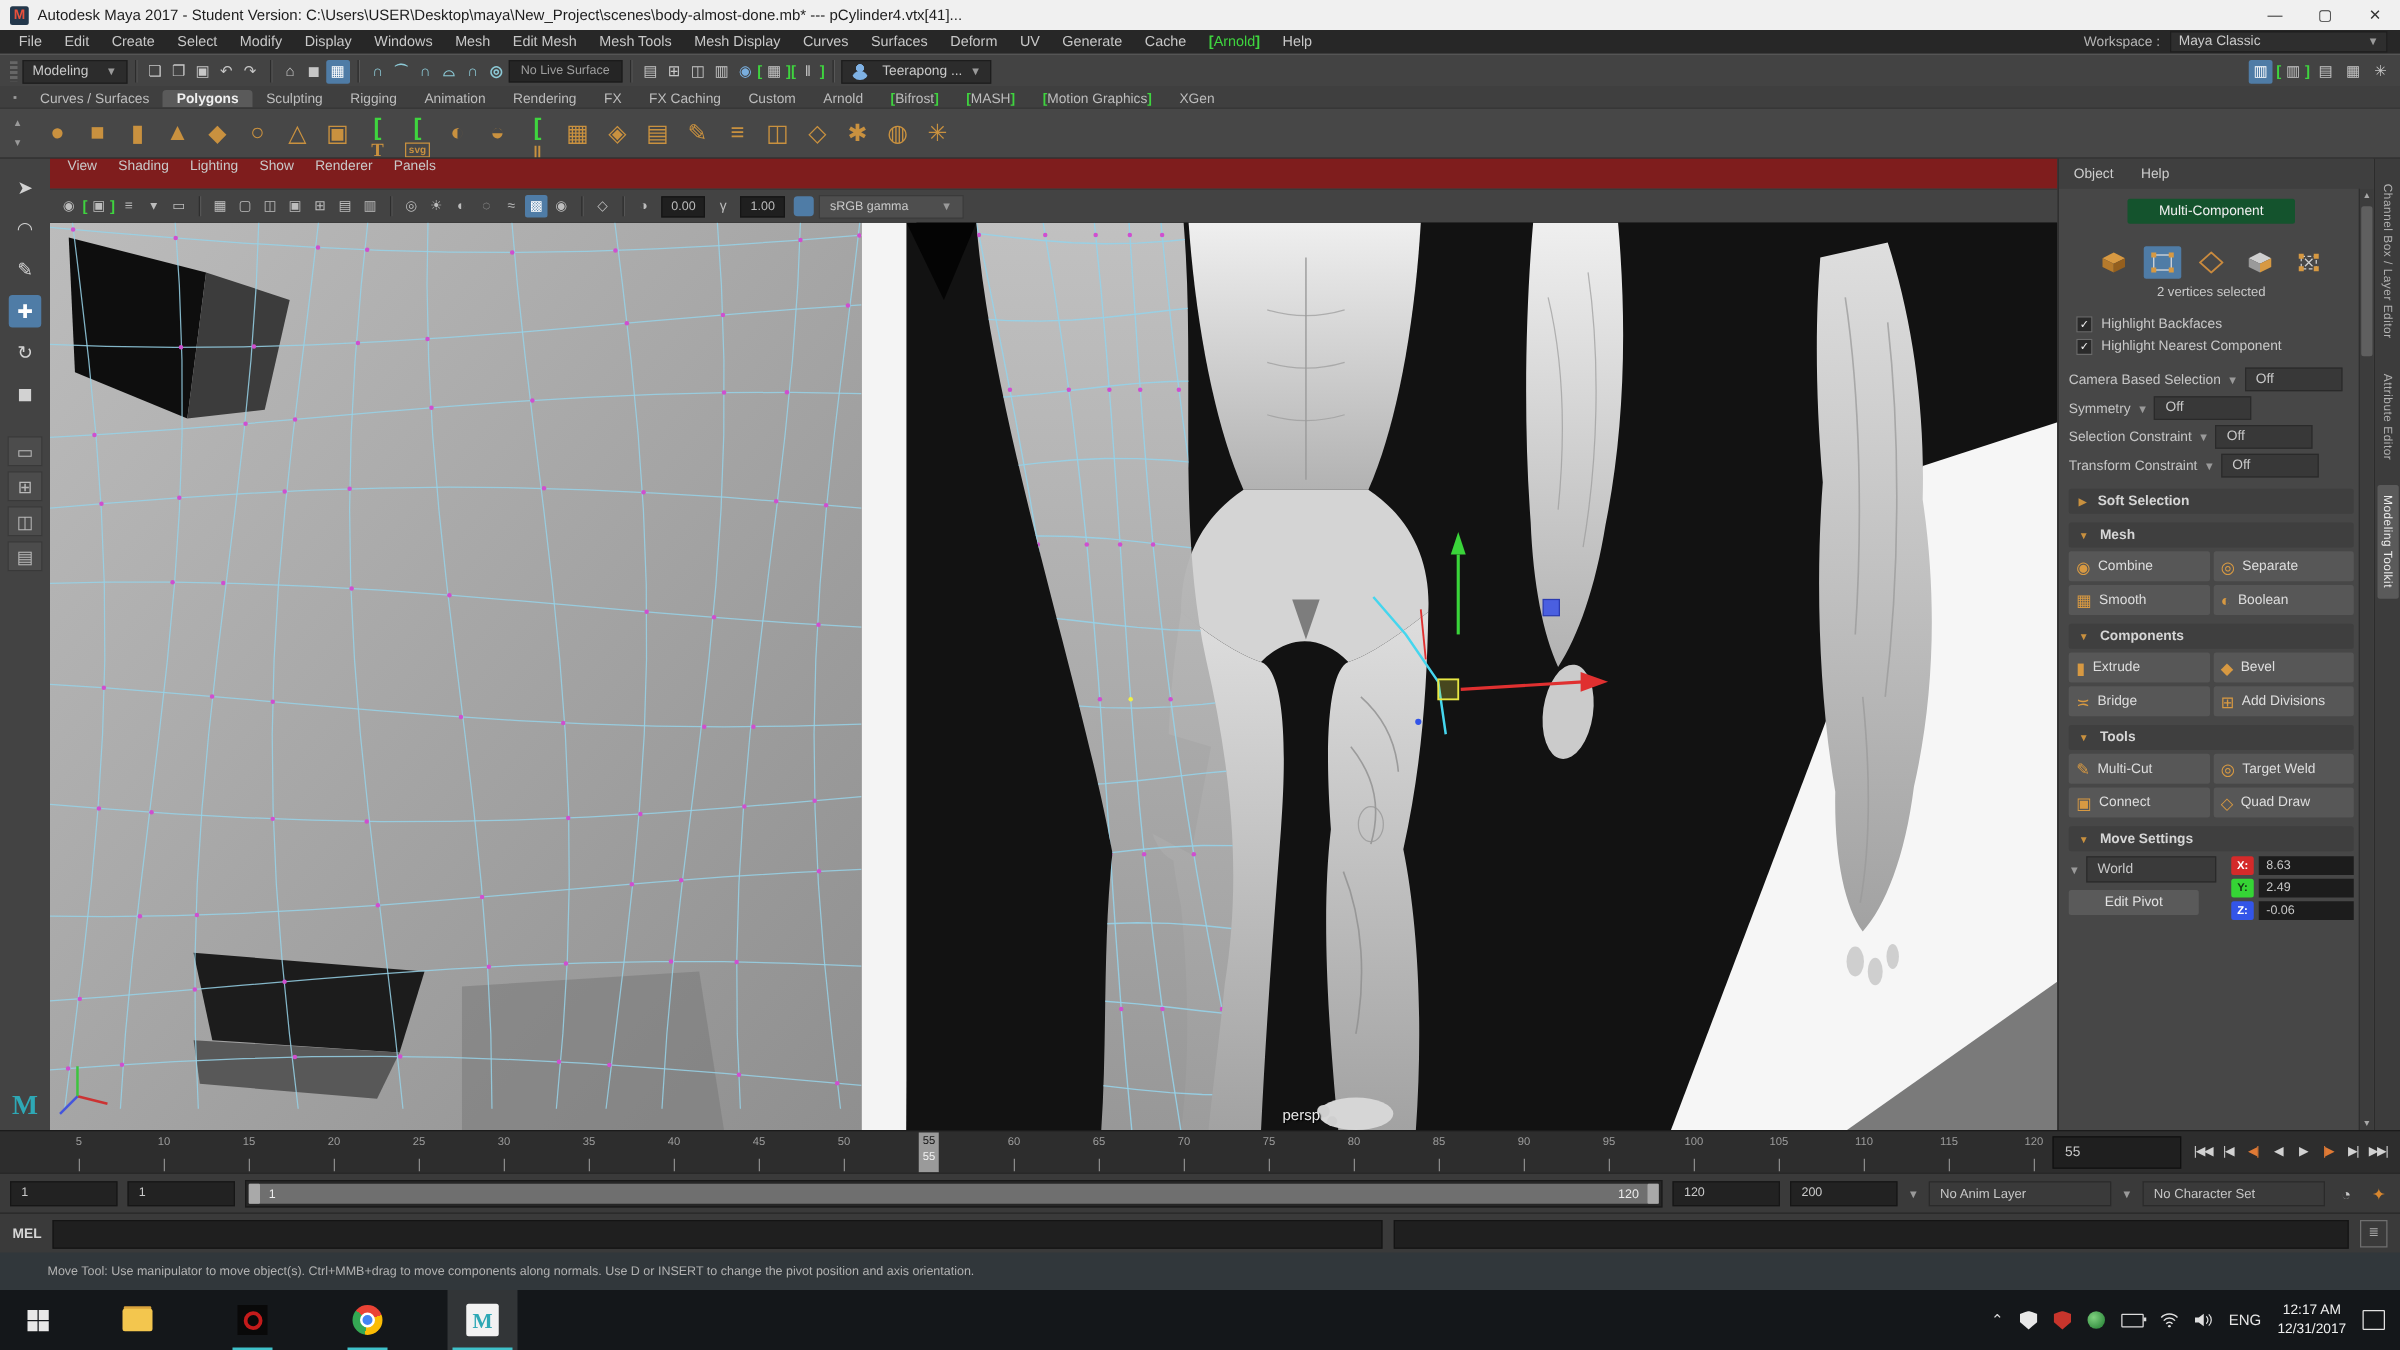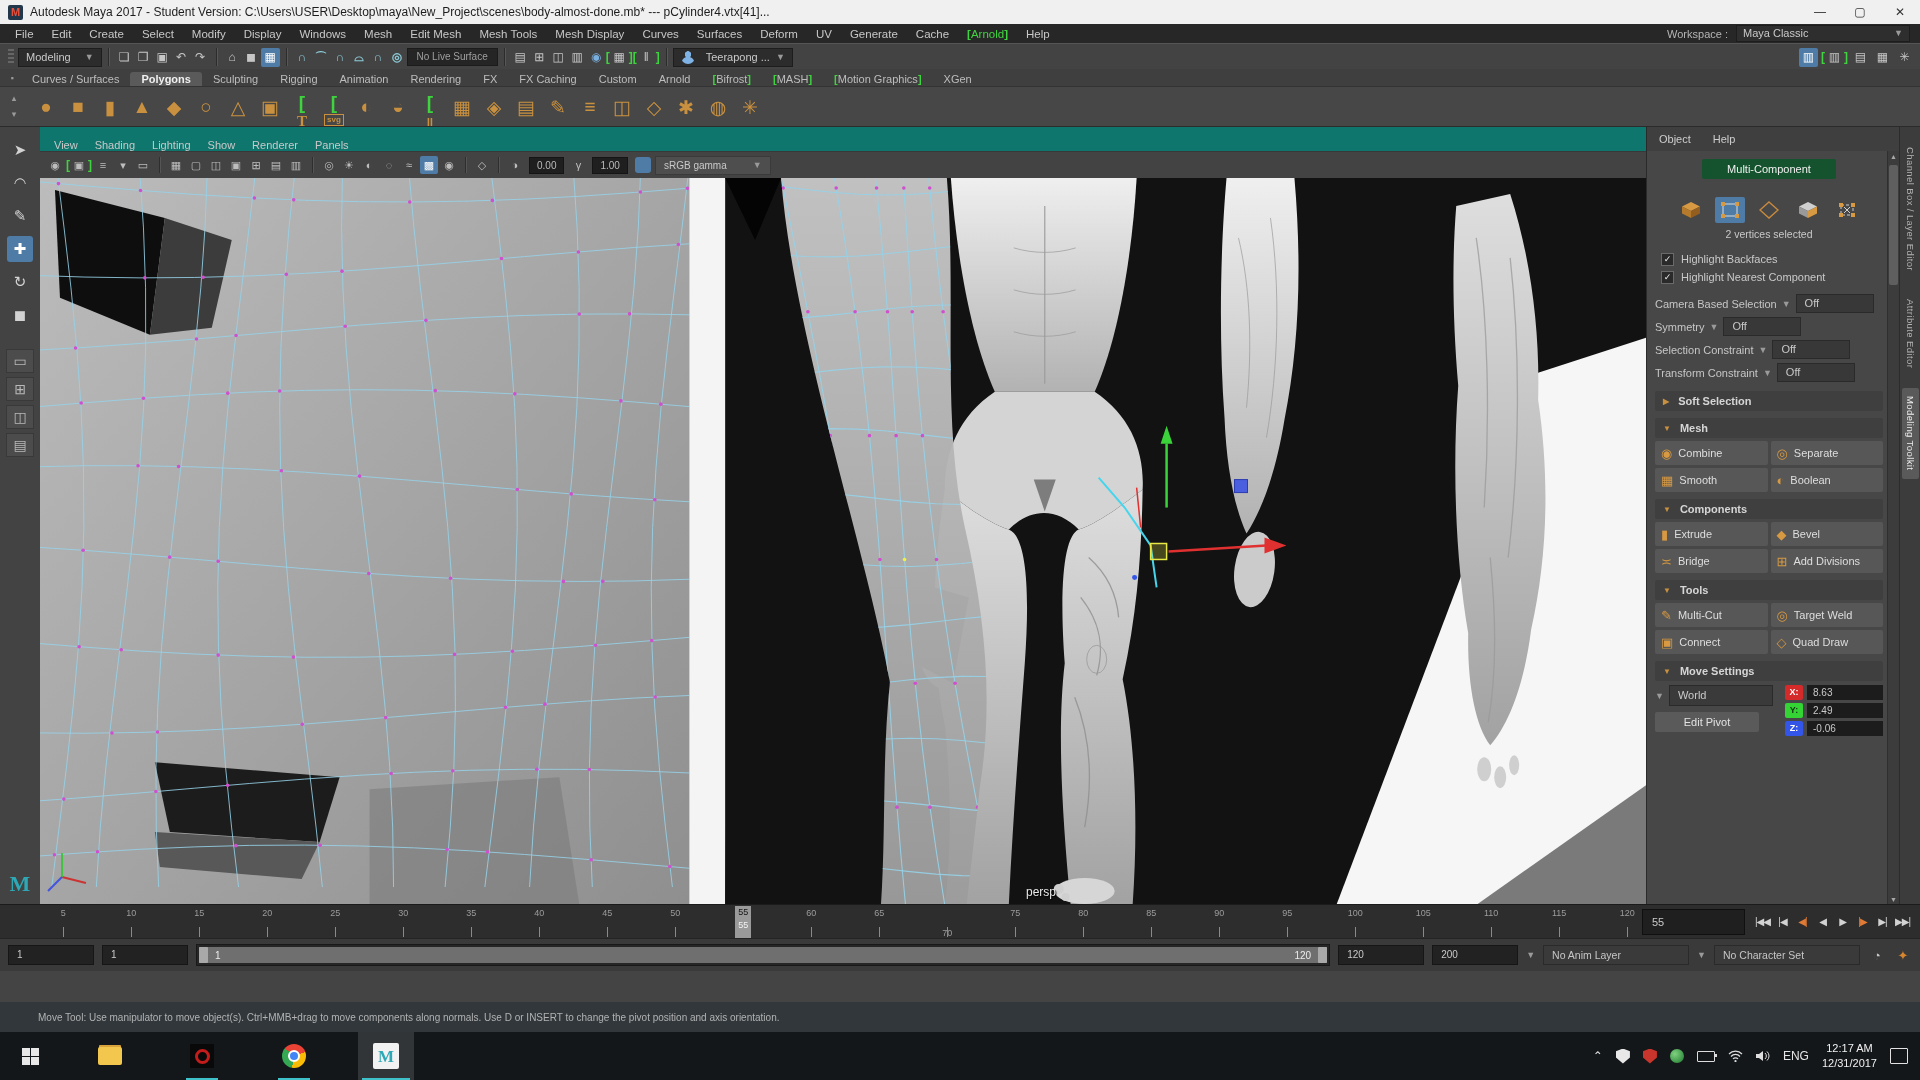--- a/index.html
+++ b/index.html
@@ -55,7 +55,7 @@
   .layout-btn{width:26px;height:22px;display:grid;place-items:center;font-size:14px;color:#b9b9b9;border:1px solid #393939;background:#4c4c4c}
   .m-logo{margin-top:auto;margin-bottom:10px;font:bold 22px/1 "Liberation Serif",serif;color:#2ea8b5}
   .center{flex:1;display:flex;flex-direction:column;min-width:0}
-  .pmenubar{height:24px;background:#0f766e;display:flex;align-items:flex-end;padding-left:14px}
+  .pmenubar{height:24px;background:#7f1d1d;display:flex;align-items:flex-start;padding-left:14px}
   .pmenu-item{margin-right:17px;color:#c9c9c9;font-size:11px}
   .piconbar{height:26px;background:#434343;display:flex;align-items:center;padding-left:6px;gap:2px;border-top:1px solid #383838}
   .pico{min-width:18px;height:18px;line-height:18px;text-align:center;font-size:11px;color:#bdbdbd}

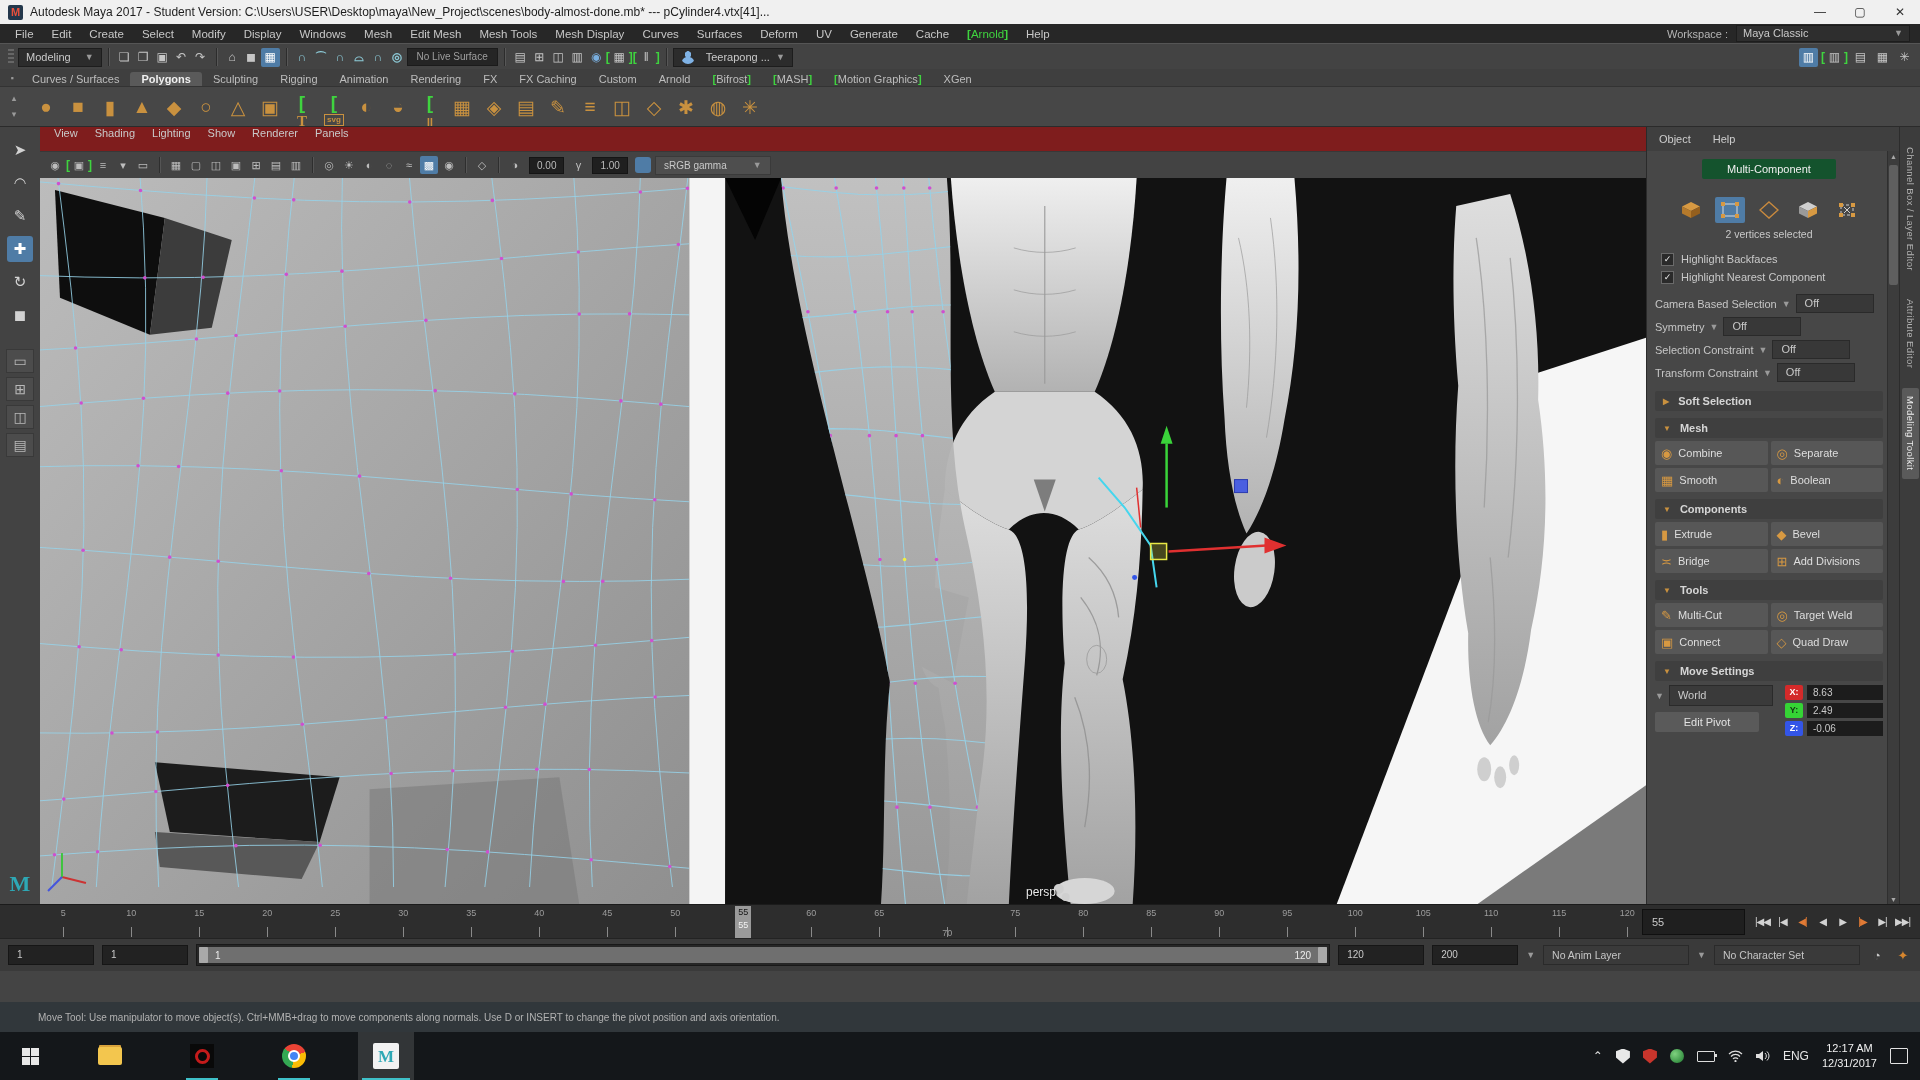--- a/index.html
+++ b/index.html
@@ -927,7 +927,7 @@
         <span class="ts-tick" style="left: 49.5833%;"></span>
         <span class="ts-label" style="left: 53.75%;">65</span>
         <span class="ts-tick" style="left: 53.75%;"></span>
-        <span class="ts-label" style="left: 57.9167%; margin-top: 20px;">70</span>
+        <span class="ts-label" style="left: 57.9167%;">70</span>
         <span class="ts-tick" style="left: 57.9167%;"></span>
         <span class="ts-label" style="left: 62.0833%;">75</span>
         <span class="ts-tick" style="left: 62.0833%;"></span>

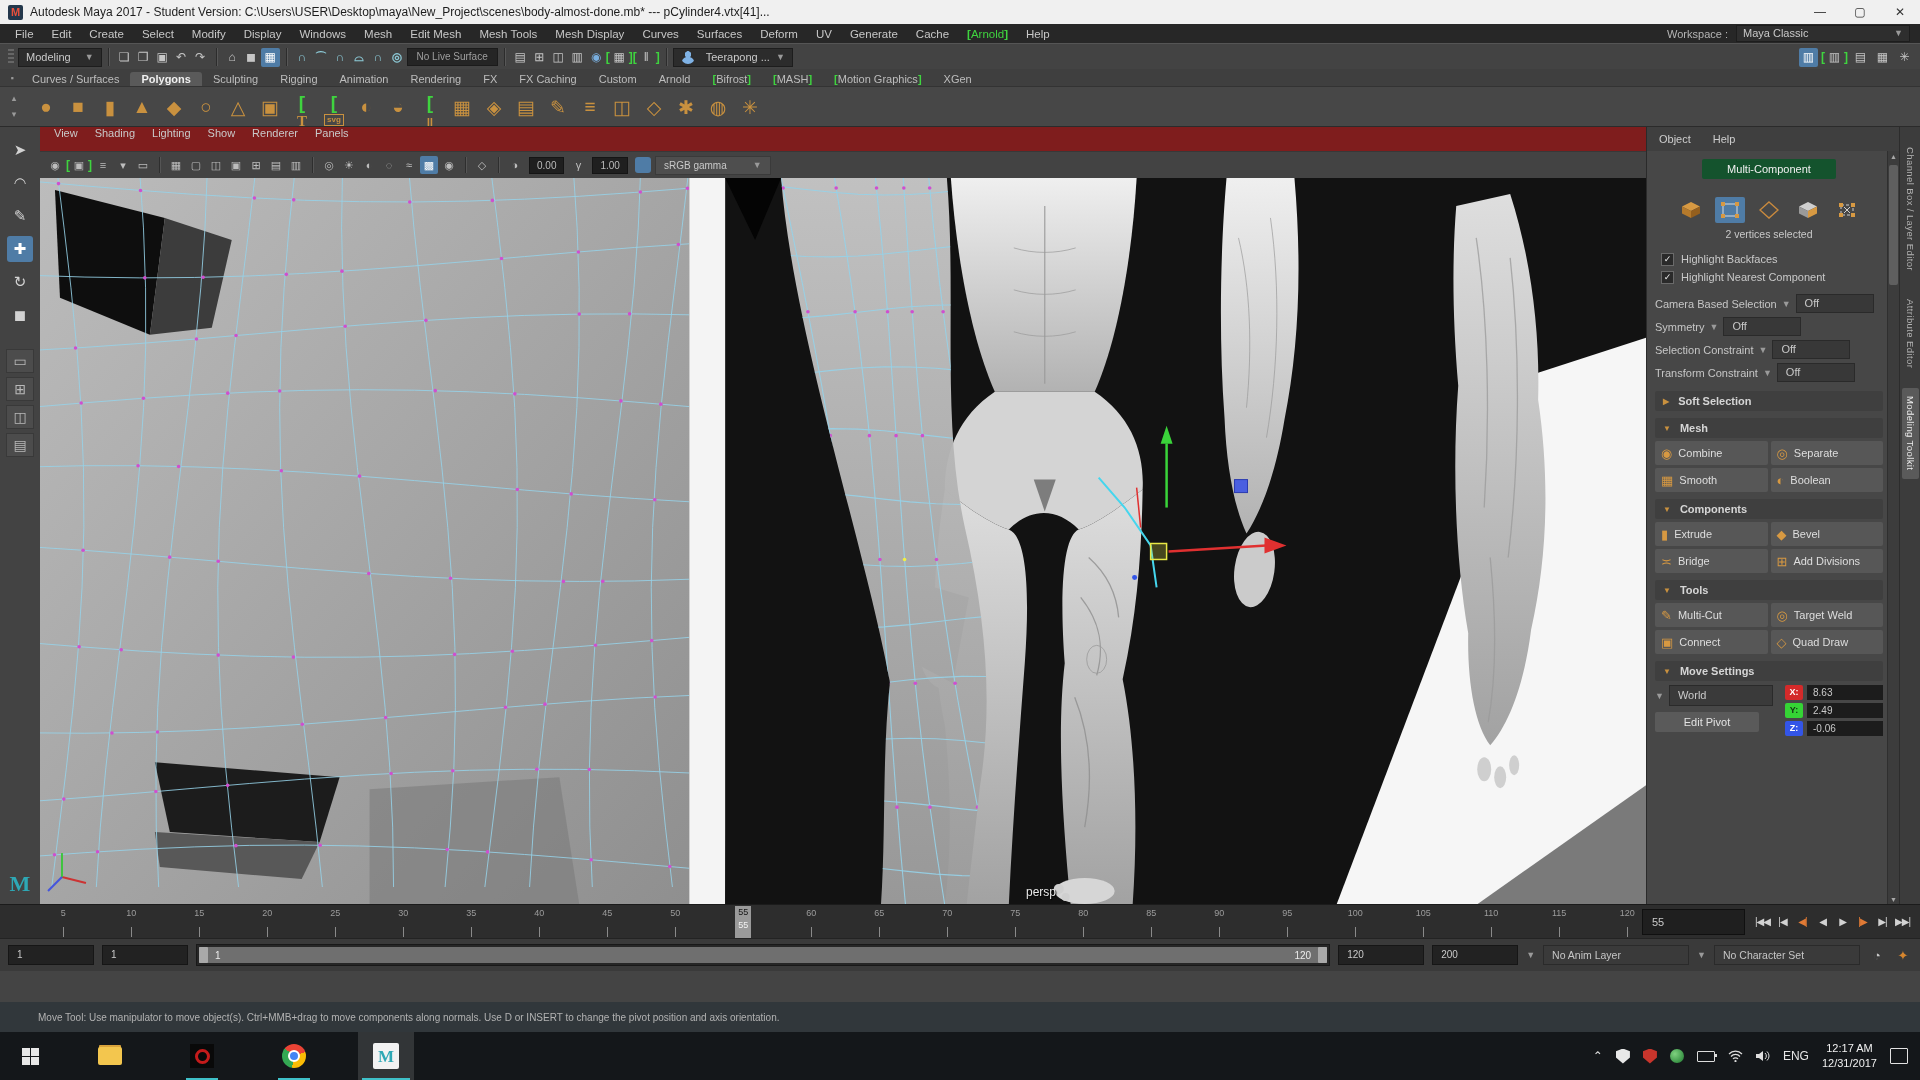--- a/index.html
+++ b/index.html
@@ -988,6 +988,12 @@
     <span class="rs-ico orange">✦</span>
   </div>
 
+  <div class="cmdline">
+    <span class="mel">MEL</span>
+    <div class="mel-input"></div>
+    <div class="mel-results"></div>
+    <div class="script-ico">≣</div>
+  </div>
 
   <div class="helpline">
     <span>Move Tool: Use manipulator to move object(s). Ctrl+MMB+drag to move components along normals. Use D or INSERT to change the pivot position and axis orientation.</span>

